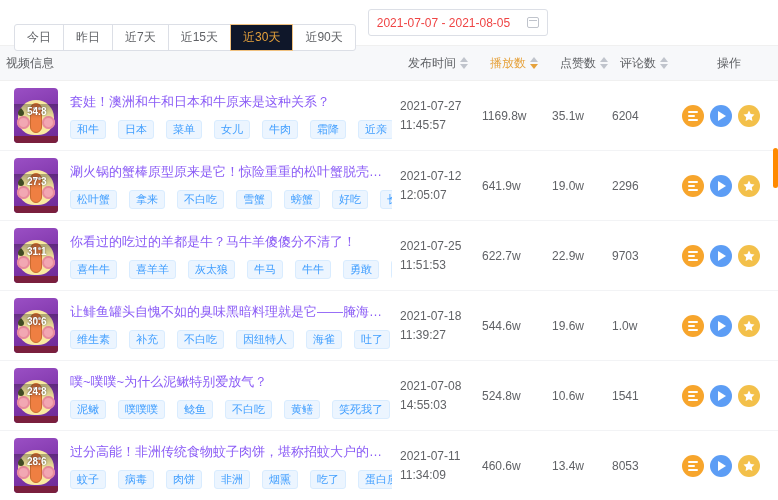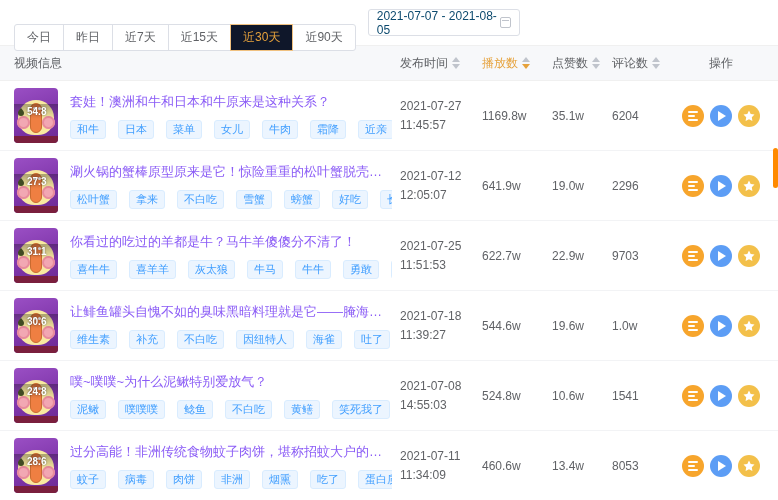--- a/index.html
+++ b/index.html
@@ -16,9 +16,9 @@
   .range-btn:first-child { border-radius:3px 0 0 3px; margin-left:0; }
   .range-btn:last-child { border-radius:0 3px 3px 0; }
   .range-btn.active { background:#0f172a; border-color:#f0c180; color:#e6a23c; z-index:1; }
-  .date-picker { display:flex; align-items:center; justify-content:space-between; width:152px;
+  .date-picker { display:flex; align-items:center; justify-content:space-between; width:180px;
     height:27px; border:1px solid #dcdfe6; border-radius:3px; padding:0 8px; font-size:12px;
-    color:#0c4a6e; cursor:pointer; background:#fff; }
+    color:#ef4444; cursor:pointer; background:#fff; }
   .cal-icon { width:12px; height:11px; border:1px solid #c0c4cc; border-radius:2px; position:relative; }
   .cal-icon::before { content:""; position:absolute; left:1px; right:1px; top:2px; height:1px; background:#c0c4cc; }
 

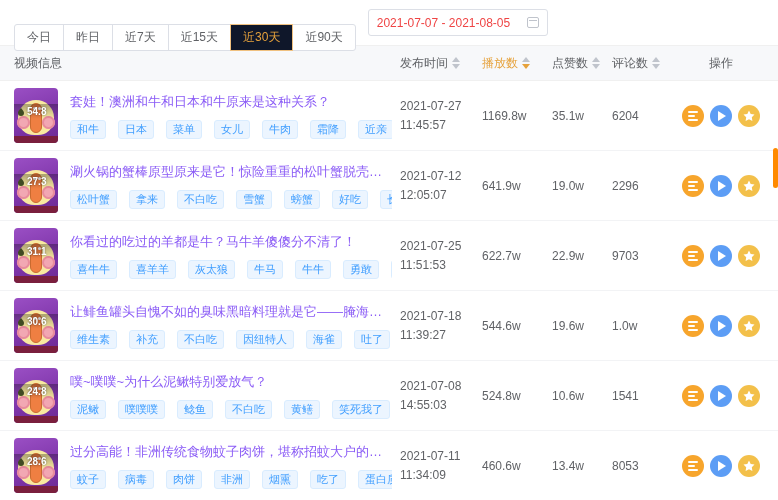--- a/index.html
+++ b/index.html
@@ -23,7 +23,7 @@
   .cal-icon::before { content:""; position:absolute; left:1px; right:1px; top:2px; height:1px; background:#c0c4cc; }
 
   
-  .thead { display:flex; align-items:center; height:36px; padding:0 14px; background:#f7f8fa;
+  .thead { display:flex; align-items:center; height:36px; padding:0 6px; background:#f7f8fa;
     border-top:1px solid #f0f0f0; border-bottom:1px solid #f0f0f0; font-size:12px; color:#606266;justify-content:flex-end; }
   .c-info { flex:1; min-width:0; }
   .c-publish { width:82px; flex-shrink:0; }

